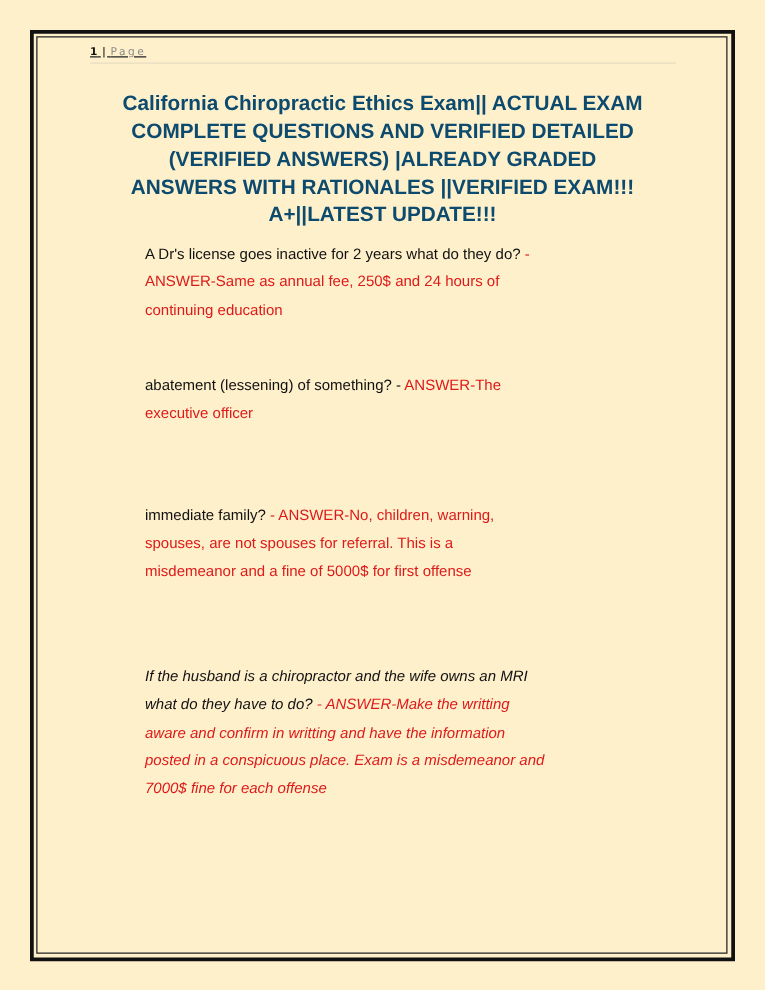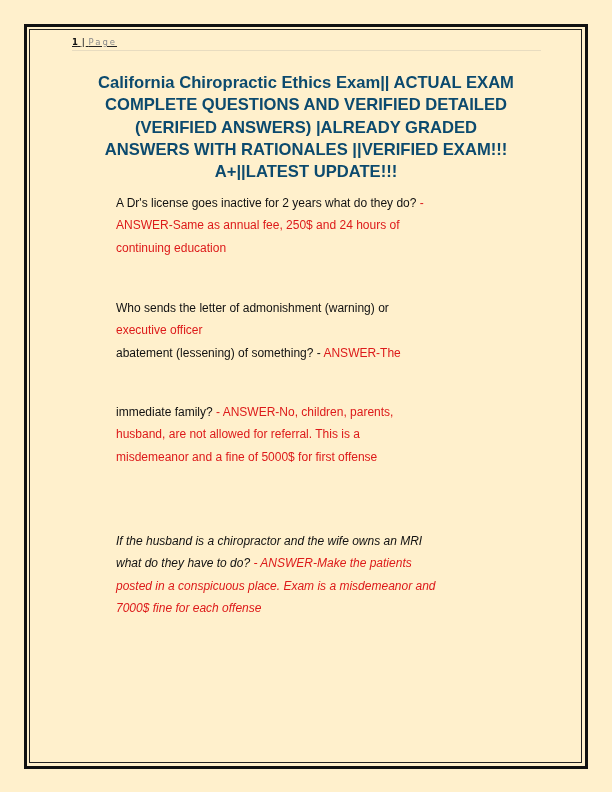--- a/index.html
+++ b/index.html
@@ -109,7 +109,6 @@
 </div>
 
 <div class="qa" style="top:297px;">
-  <div class="line"><span>Who sends the letter of admonishment (warning) or</span><span class="red"></span></div>
   <div class="line"><span></span><span class="red">executive officer</span></div>
   <div class="line"><span>abatement (lessening) of something? - </span><span class="red">ANSWER-The</span></div>
 </div>

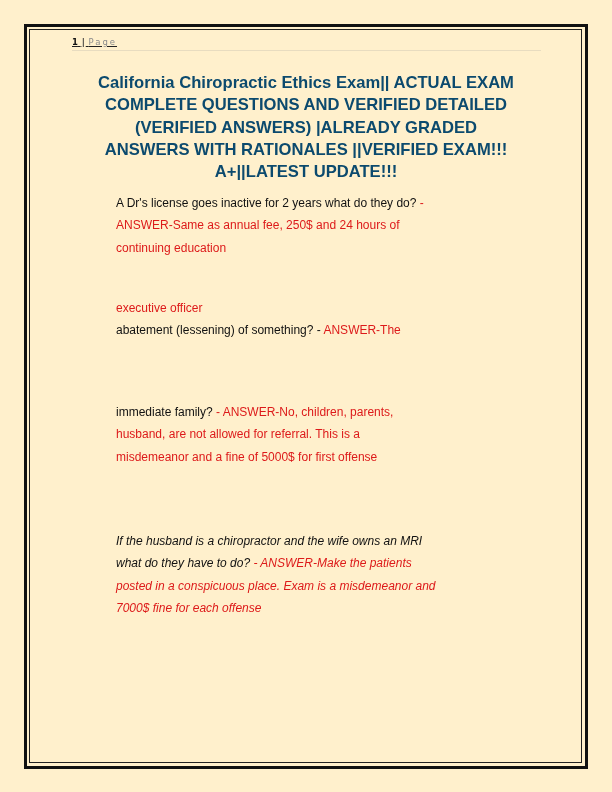--- a/index.html
+++ b/index.html
@@ -109,8 +109,8 @@
 </div>
 
 <div class="qa" style="top:297px;">
+  <div class="line"><span>abatement (lessening) of something? - </span><span class="red">ANSWER-The</span></div>
   <div class="line"><span></span><span class="red">executive officer</span></div>
-  <div class="line"><span>abatement (lessening) of something? - </span><span class="red">ANSWER-The</span></div>
 </div>
 
 <div class="qa" style="top:401px;">

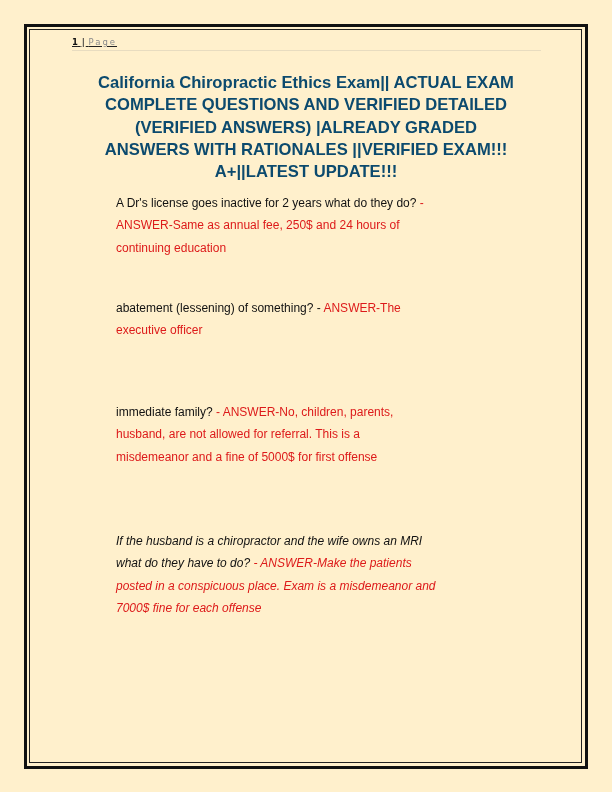--- a/index.html
+++ b/index.html
@@ -114,7 +114,7 @@
 </div>
 
 <div class="qa" style="top:401px;">
-  <div class="line"><span>immediate family? </span><span class="red">- ANSWER-No, children, parents,</span></div>
+  <div class="line"><span>immediate family? </span><span class="red">- ANSWER-No, children, warning,</span></div>
   <div class="line"><span></span><span class="red">husband, are not allowed for referral. This is a</span></div>
   <div class="line"><span></span><span class="red">misdemeanor and a fine of 5000$ for first offense</span></div>
 </div>

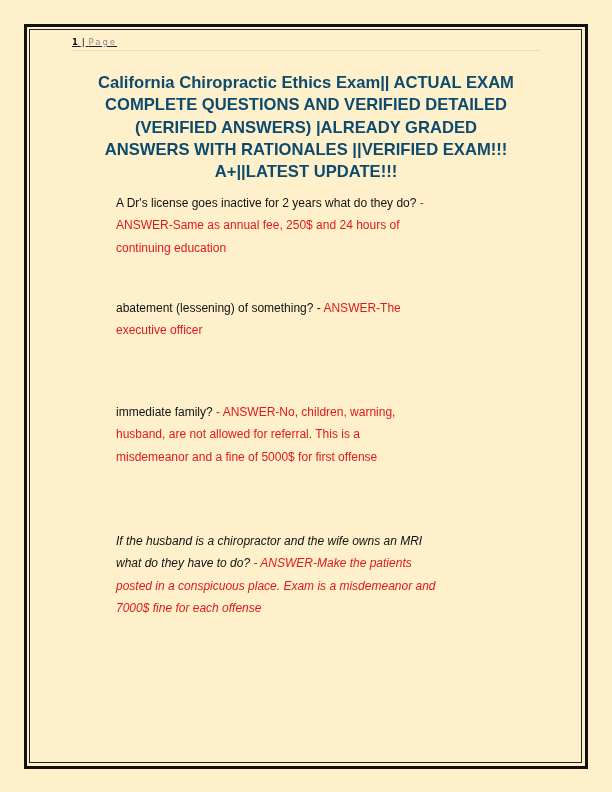--- a/index.html
+++ b/index.html
@@ -115,7 +115,7 @@
 
 <div class="qa" style="top:401px;">
   <div class="line"><span>immediate family? </span><span class="red">- ANSWER-No, children, warning,</span></div>
-  <div class="line"><span></span><span class="red">husband, are not allowed for referral. This is a</span></div>
+  <div class="line"><span></span><span class="red">spouses, are not spouses for referral. This is a</span></div>
   <div class="line"><span></span><span class="red">misdemeanor and a fine of 5000$ for first offense</span></div>
 </div>
 

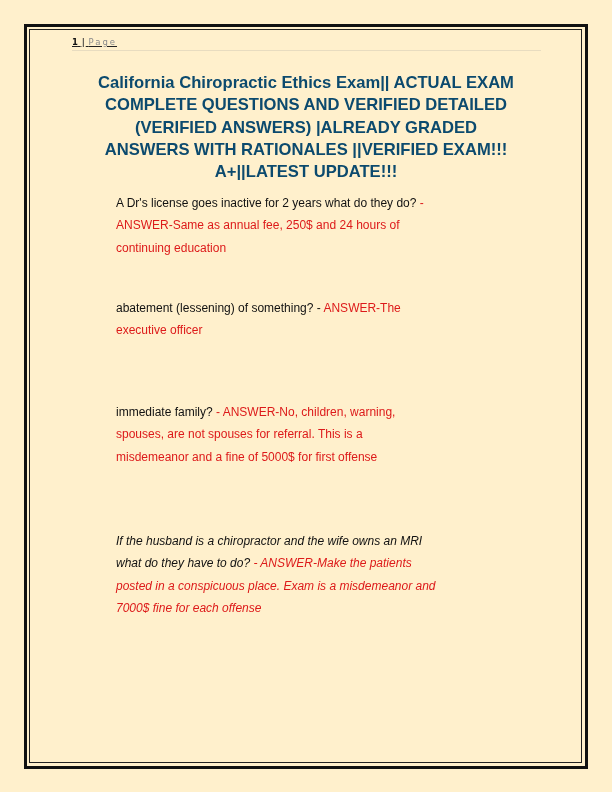--- a/index.html
+++ b/index.html
@@ -121,7 +121,7 @@
 
 <div class="qa" style="top:530px;font-style:italic;">
   <div class="line"><span>If the husband is a chiropractor and the wife owns an MRI</span><span class="red"></span></div>
-  <div class="line"><span>what do they have to do? </span><span class="red">- ANSWER-Make the patients</span></div>
+  <div class="line"><span>what do they have to do? </span><span class="red">- ANSWER-Make the writting</span></div>
   <div class="line"><span></span><span class="red">posted in a conspicuous place. Exam is a misdemeanor and</span></div>
   <div class="line"><span></span><span class="red">7000$ fine for each offense</span></div>
 </div>

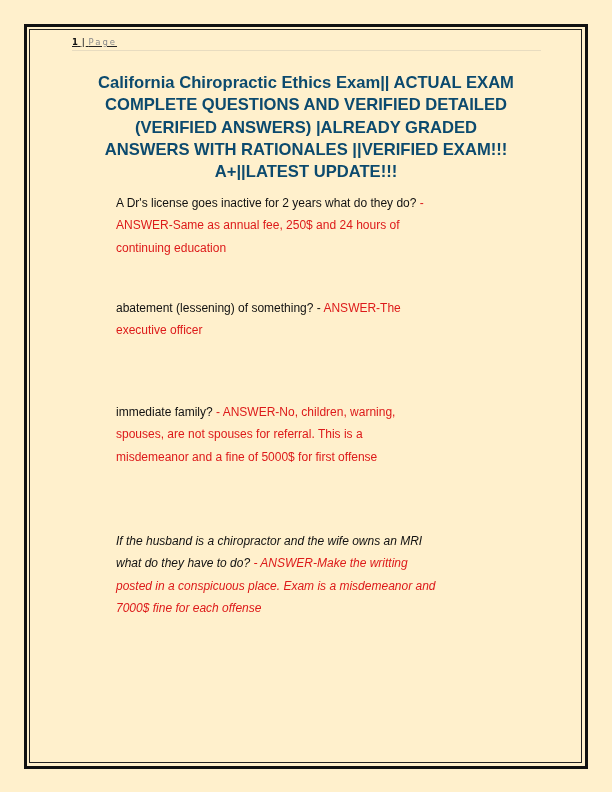--- a/index.html
+++ b/index.html
@@ -122,6 +122,7 @@
 <div class="qa" style="top:530px;font-style:italic;">
   <div class="line"><span>If the husband is a chiropractor and the wife owns an MRI</span><span class="red"></span></div>
   <div class="line"><span>what do they have to do? </span><span class="red">- ANSWER-Make the writting</span></div>
+  <div class="line"><span></span><span class="red">aware and confirm in writting and have the information</span></div>
   <div class="line"><span></span><span class="red">posted in a conspicuous place. Exam is a misdemeanor and</span></div>
   <div class="line"><span></span><span class="red">7000$ fine for each offense</span></div>
 </div>

